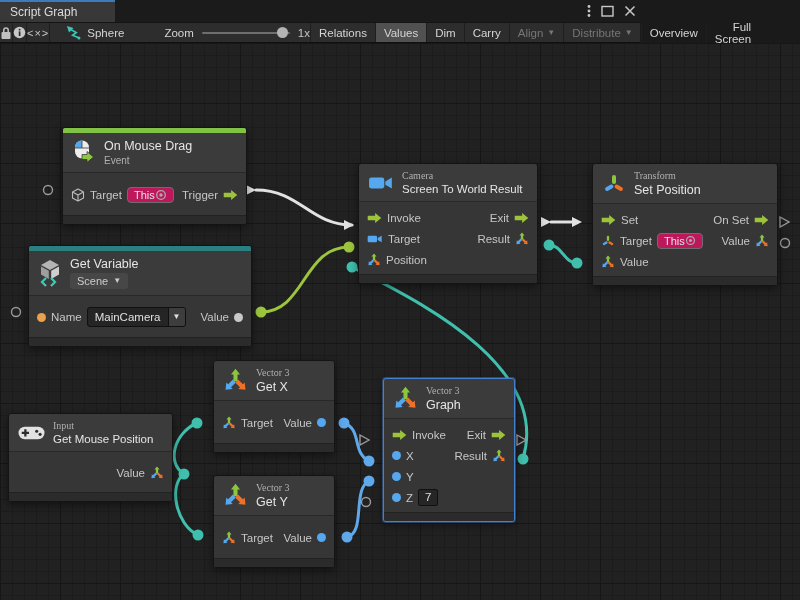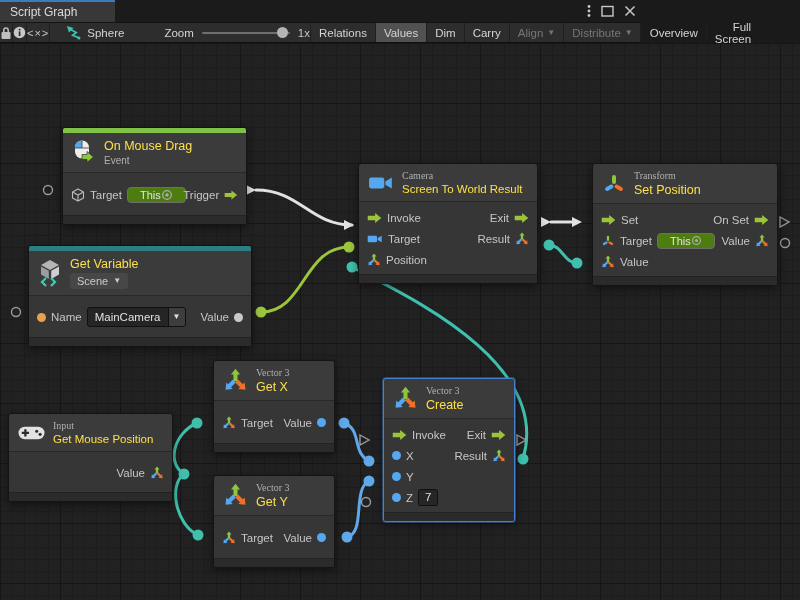--- a/index.html
+++ b/index.html
@@ -53,7 +53,7 @@
   .accent-teal { background:#2a8080; }
   .nhead { display:flex; align-items:center; gap:8px; padding:6px 9px; }
   .ncol { display:flex; flex-direction:column; gap:2px; min-width:0; }
-  .ntitle { font-size:12.5px; color:#fde047; white-space:nowrap; }
+  .ntitle { font-size:12.5px; color:#e5e5e5; white-space:nowrap; }
   .ntitle.small { font-size:11.5px; }
   .nsub { font-size:10px; color:#b0b0b0; }
   .ncat { font-size:10px; color:#b0b0b0;font-family:Liberation Serif, serif; }

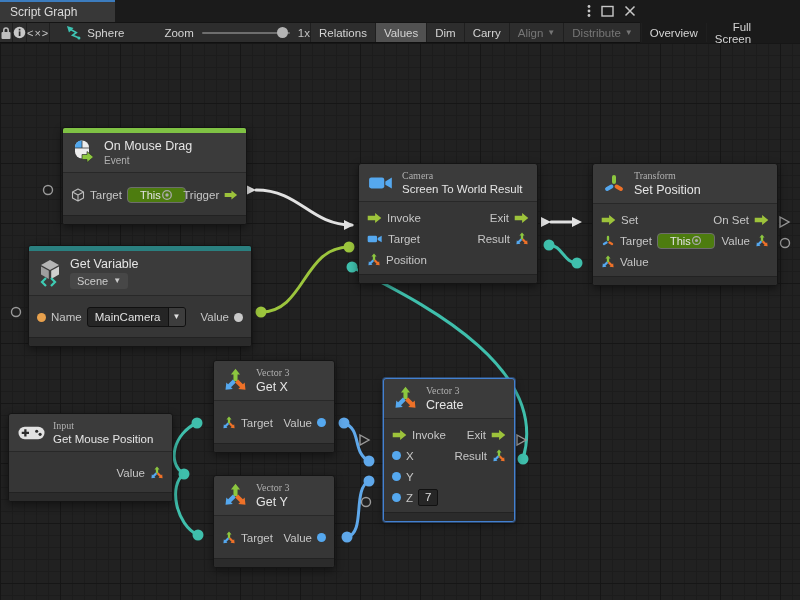--- a/index.html
+++ b/index.html
@@ -66,7 +66,7 @@
   .pdot { width:9px; height:9px; border-radius:50%; flex:none; }
   .pdot.blue { background:#55a8ef; } .pdot.orange { background:#e8a14d; } .pdot.gray { background:#c9c9c9; }
   .chip-this { display:inline-flex; align-items:center; border:1px solid #6d6d6d; border-radius:4px;
-               background:#4d7c0f; padding:1px 12px; font-size:11px; color:#e4e4e4; }
+               background:#be185d; padding:1px 6px; font-size:11px; color:#e4e4e4; }
   .chip-drop { display:inline-flex; align-items:center; gap:5px; background:#474747; border-radius:3px;
                padding:2px 7px; font-size:11px; color:#cccccc; width:max-content; }
   .field-drop { display:inline-flex; align-items:center; background:#252525; border:1px solid #101010;

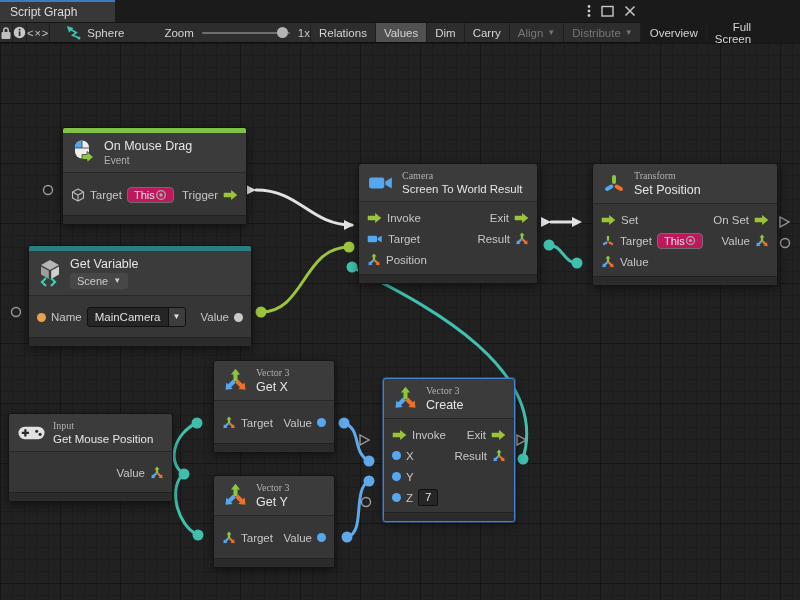--- a/index.html
+++ b/index.html
@@ -507,7 +507,7 @@
           </svg>
         <div class="ncol">
           <div class="ncat">Vector 3</div>
-          <div class="ntitle">Create</div>
+          <div class="ntitle">Graph</div>
         </div>
       </div>
       <div class="nbody">

